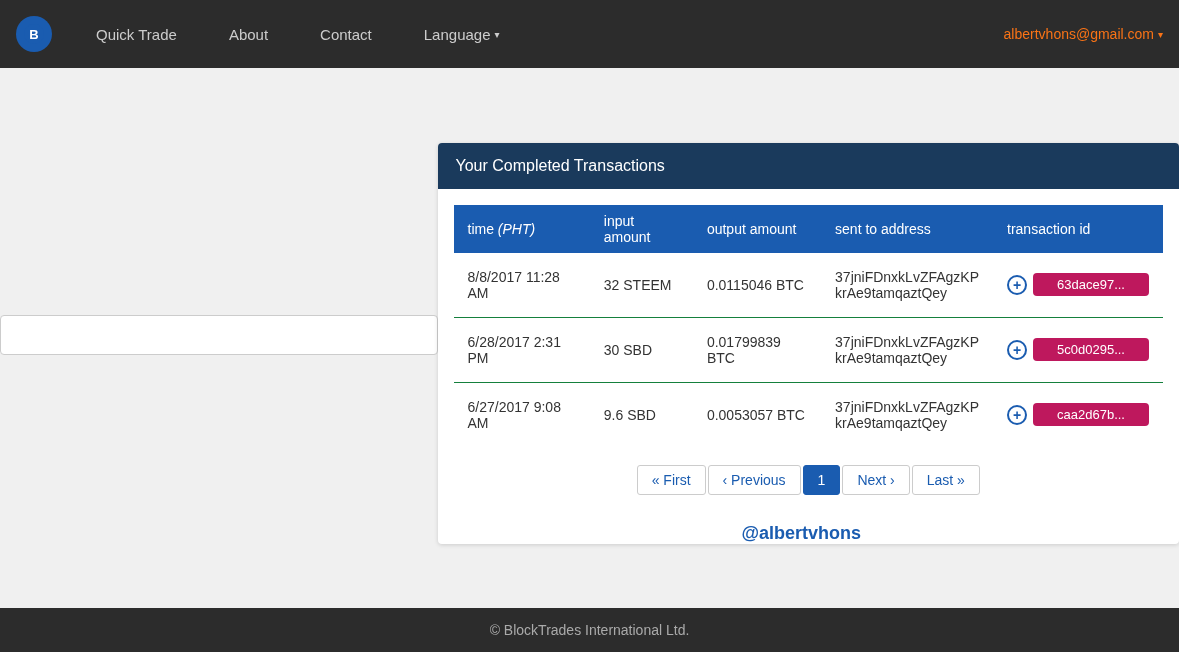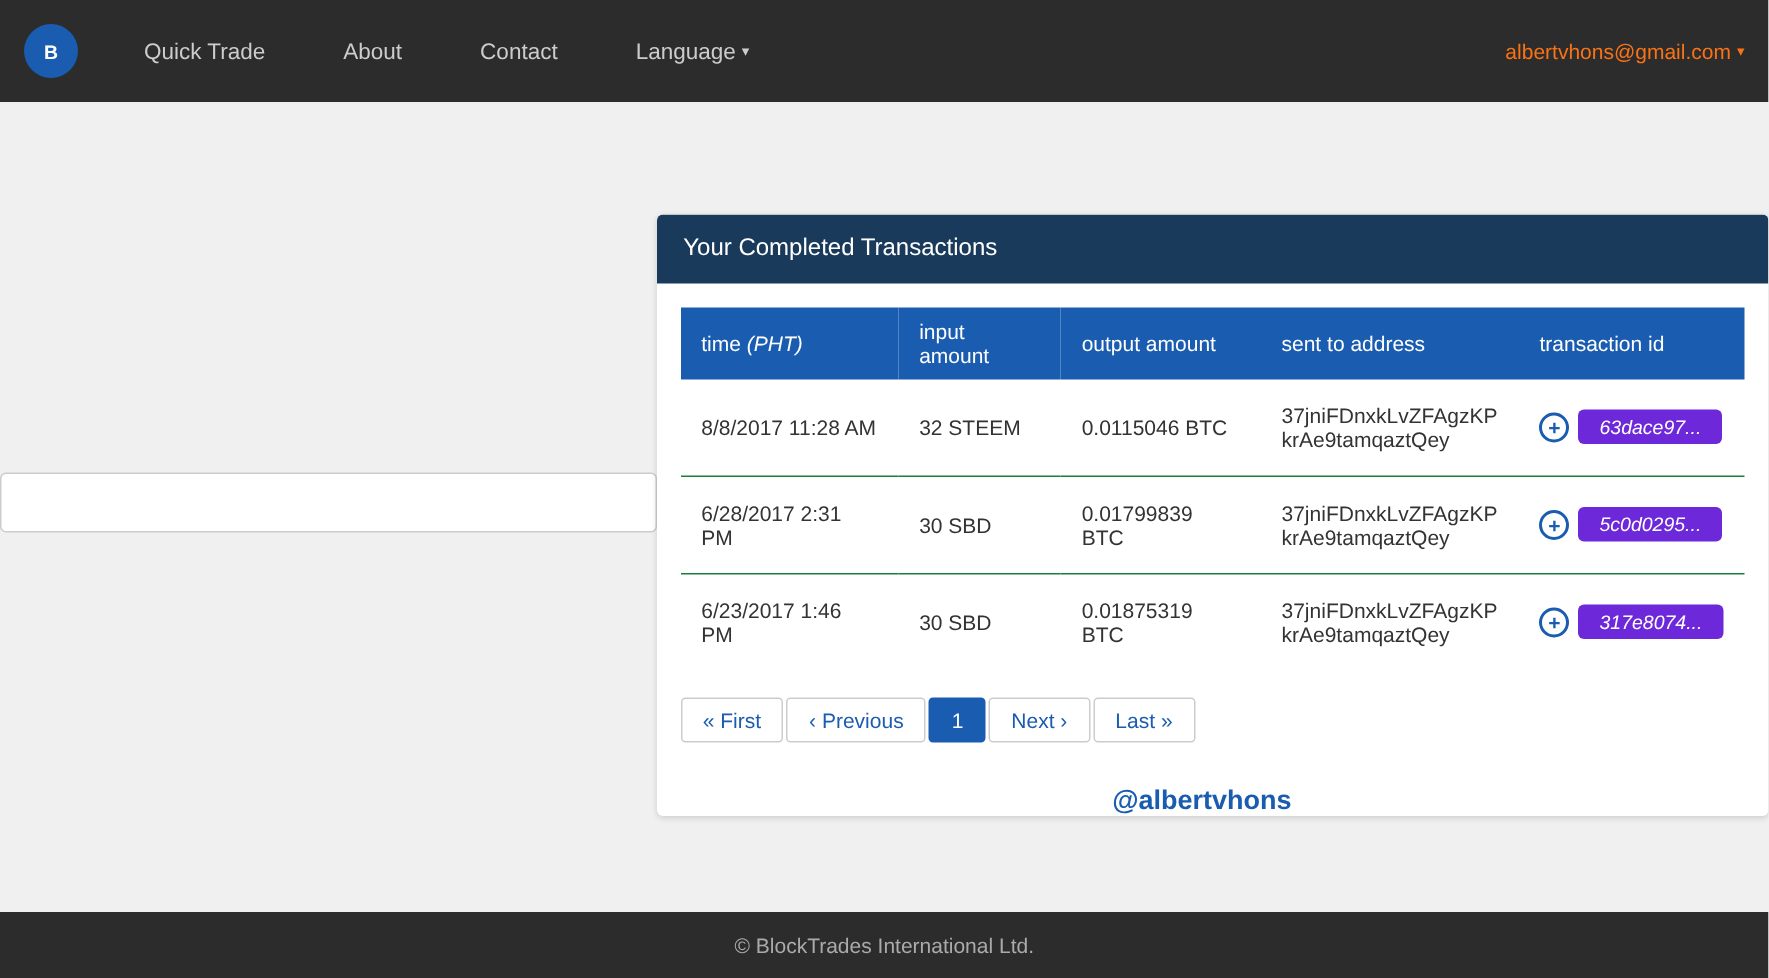--- a/index.html
+++ b/index.html
@@ -146,13 +146,12 @@
       flex-shrink: 0;
     }
     .tx-badge {
-      background: #6d28d9;
-      color: white;
-      padding: 4px 14px;
+      background: #be185d;
+      color: white;
+      padding: 4px 24px;
       border-radius: 4px;
       font-size: 13px;
       cursor: pointer;
-      font-style: italic;
     }
 
     

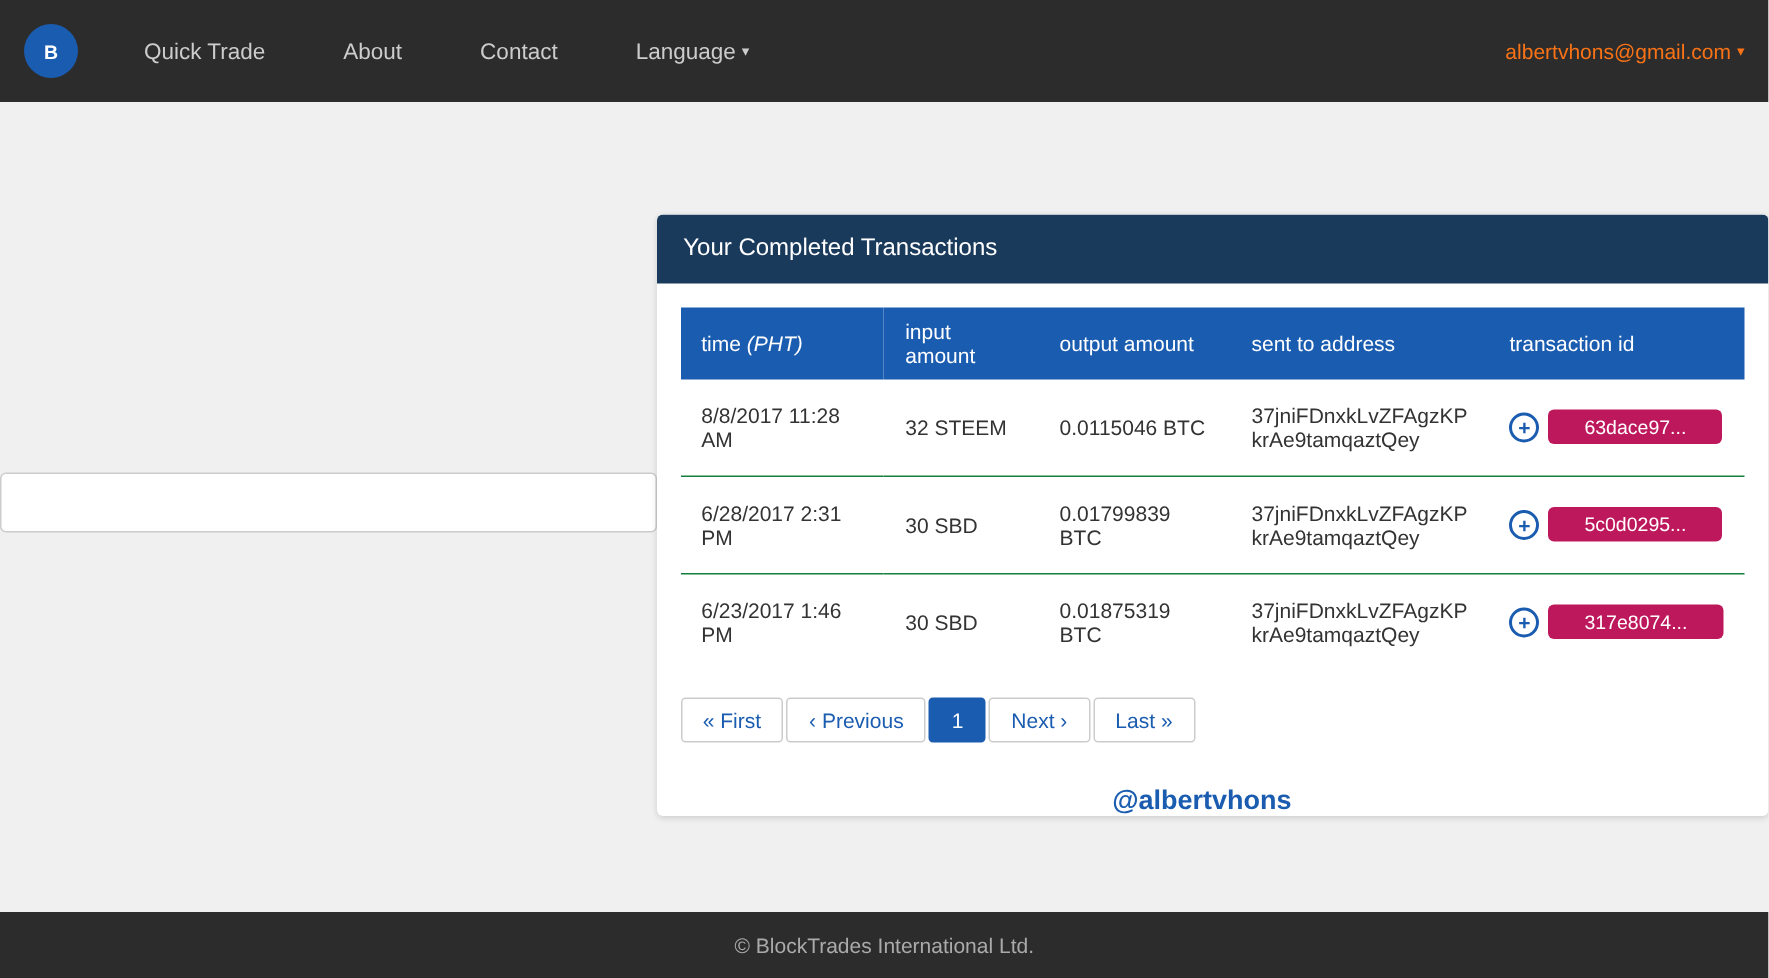--- a/index.html
+++ b/index.html
@@ -269,6 +269,18 @@
       </td>
     </tr>
             <tr>
+      <td>6/27/2017 9:08 AM</td>
+      <td>9.6 SBD</td>
+      <td>0.0053057 BTC</td>
+      <td>37jniFDnxkLvZFAgzKP<br>krAe9tamqaztQey</td>
+      <td>
+        <div class="tx-id-cell">
+          <span class="plus-icon">+</span>
+          <span class="tx-badge">caa2d67b...</span>
+        </div>
+      </td>
+    </tr>
+            <tr>
       <td>6/23/2017 1:46 PM</td>
       <td>30 SBD</td>
       <td>0.01875319 BTC</td>

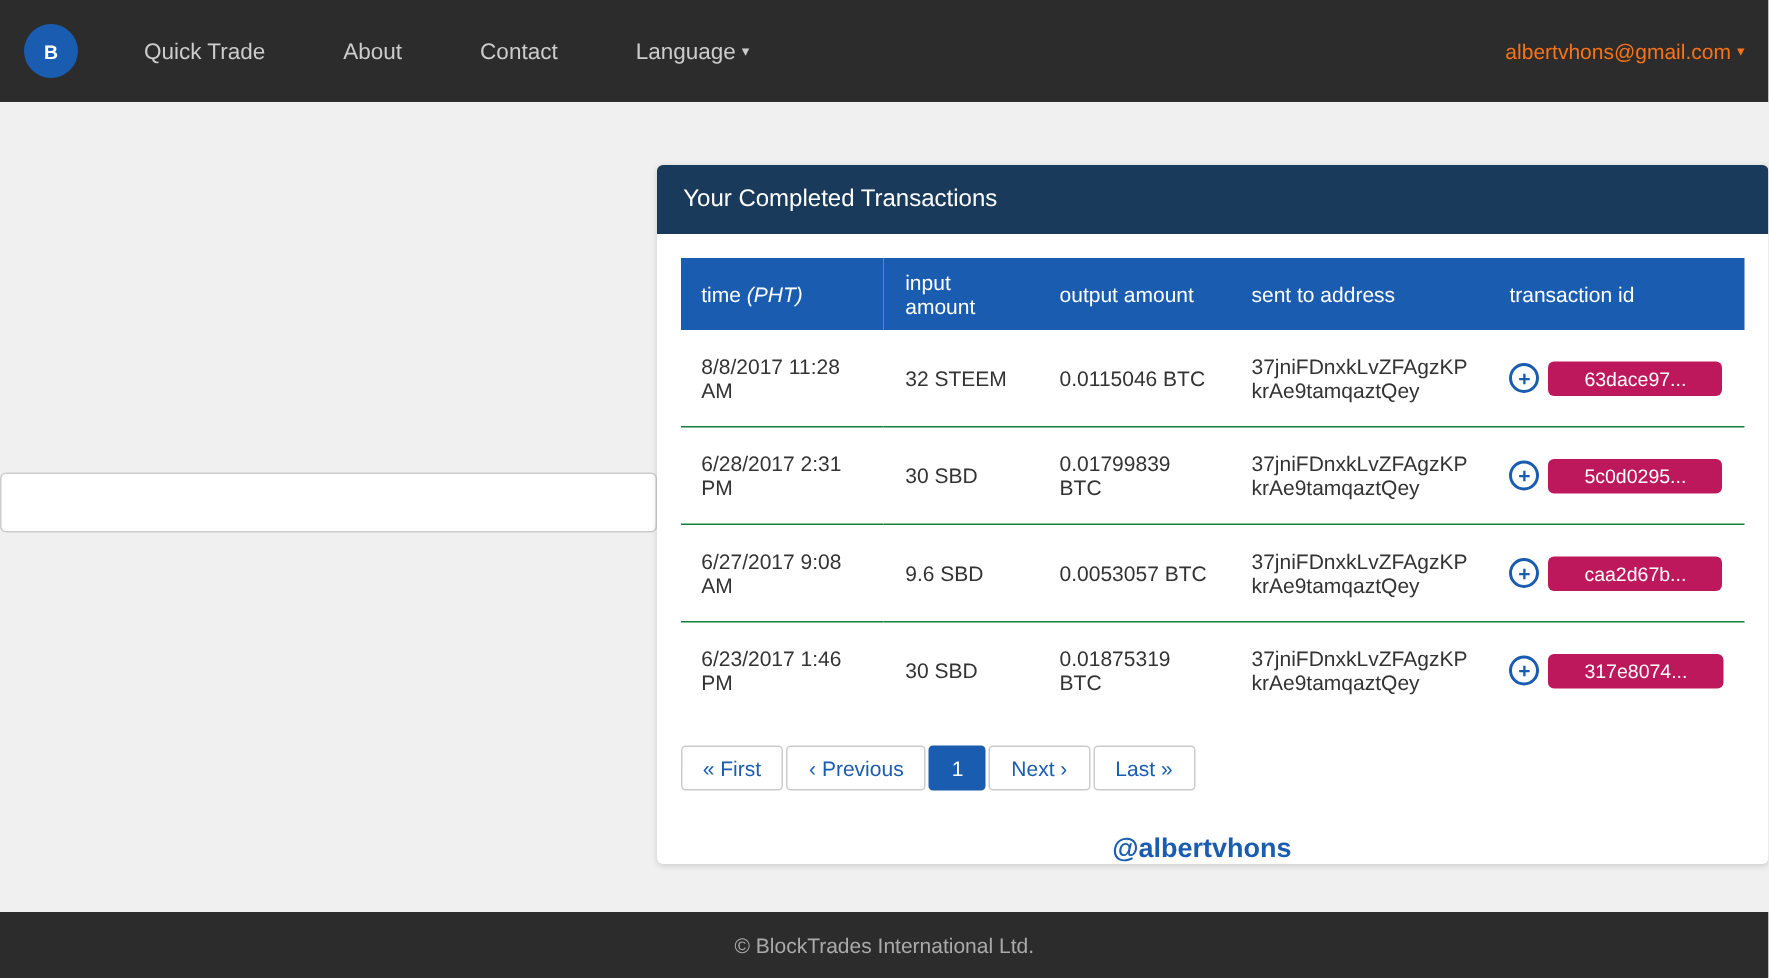--- a/index.html
+++ b/index.html
@@ -280,18 +280,6 @@
         </div>
       </td>
     </tr>
-            <tr>
-      <td>6/23/2017 1:46 PM</td>
-      <td>30 SBD</td>
-      <td>0.01875319 BTC</td>
-      <td>37jniFDnxkLvZFAgzKP<br>krAe9tamqaztQey</td>
-      <td>
-        <div class="tx-id-cell">
-          <span class="plus-icon">+</span>
-          <span class="tx-badge">317e8074...</span>
-        </div>
-      </td>
-    </tr>
           </tbody>
       </table>
 

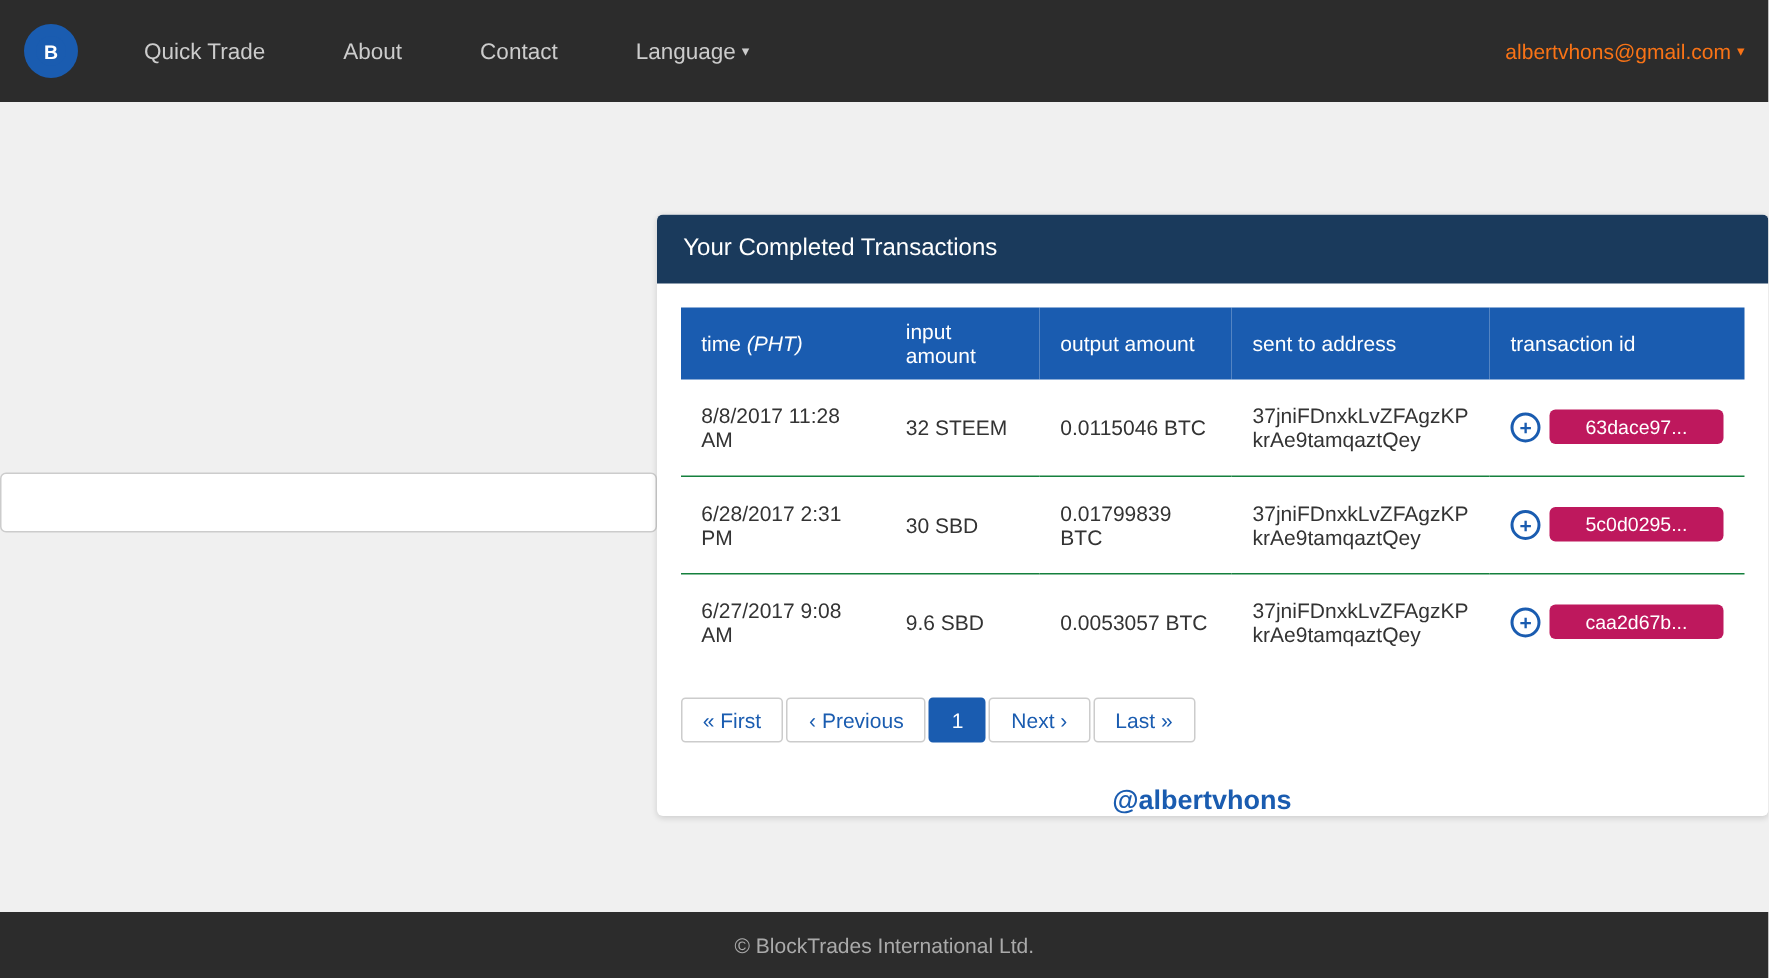--- a/index.html
+++ b/index.html
@@ -157,6 +157,7 @@
     
     .pagination {
       display: flex;
+      justify-content: center;
       align-items: center;
       gap: 2px;
       margin-top: 18px;

